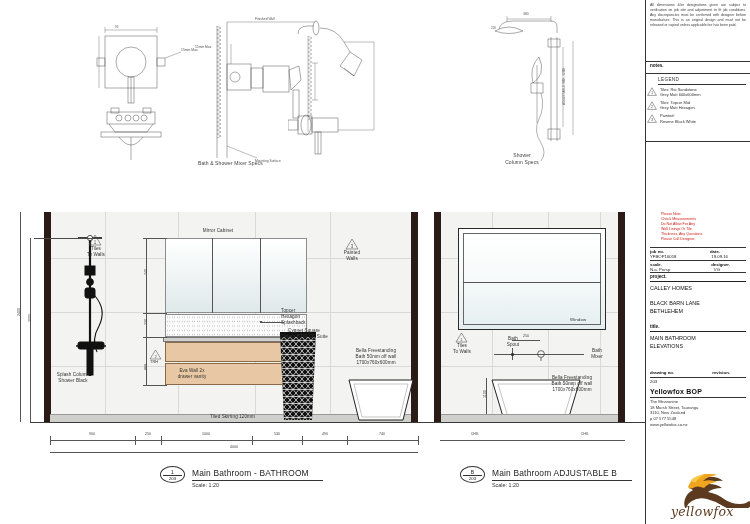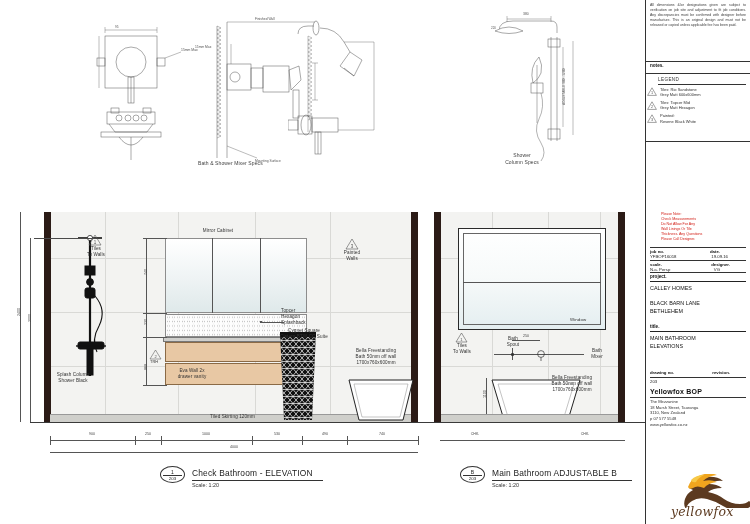--- a/index.html
+++ b/index.html
@@ -330,7 +330,7 @@
       <div class="bsep"></div>
       <div class="bsheet">203</div>
     </div>
-    <div class="dtitle" style="left:192px;top:268px;">Check Bathroom - ELEVATION</div>
+    <div class="dtitle" style="left:192px;top:268px;">Main Bathroom - BATHROOM</div>
     <div class="dunder" style="left:192px;top:280px;width:131px;"></div>
     <div class="dscale" style="left:192px;top:282px;">Scale: 1:20</div>
   </div>

